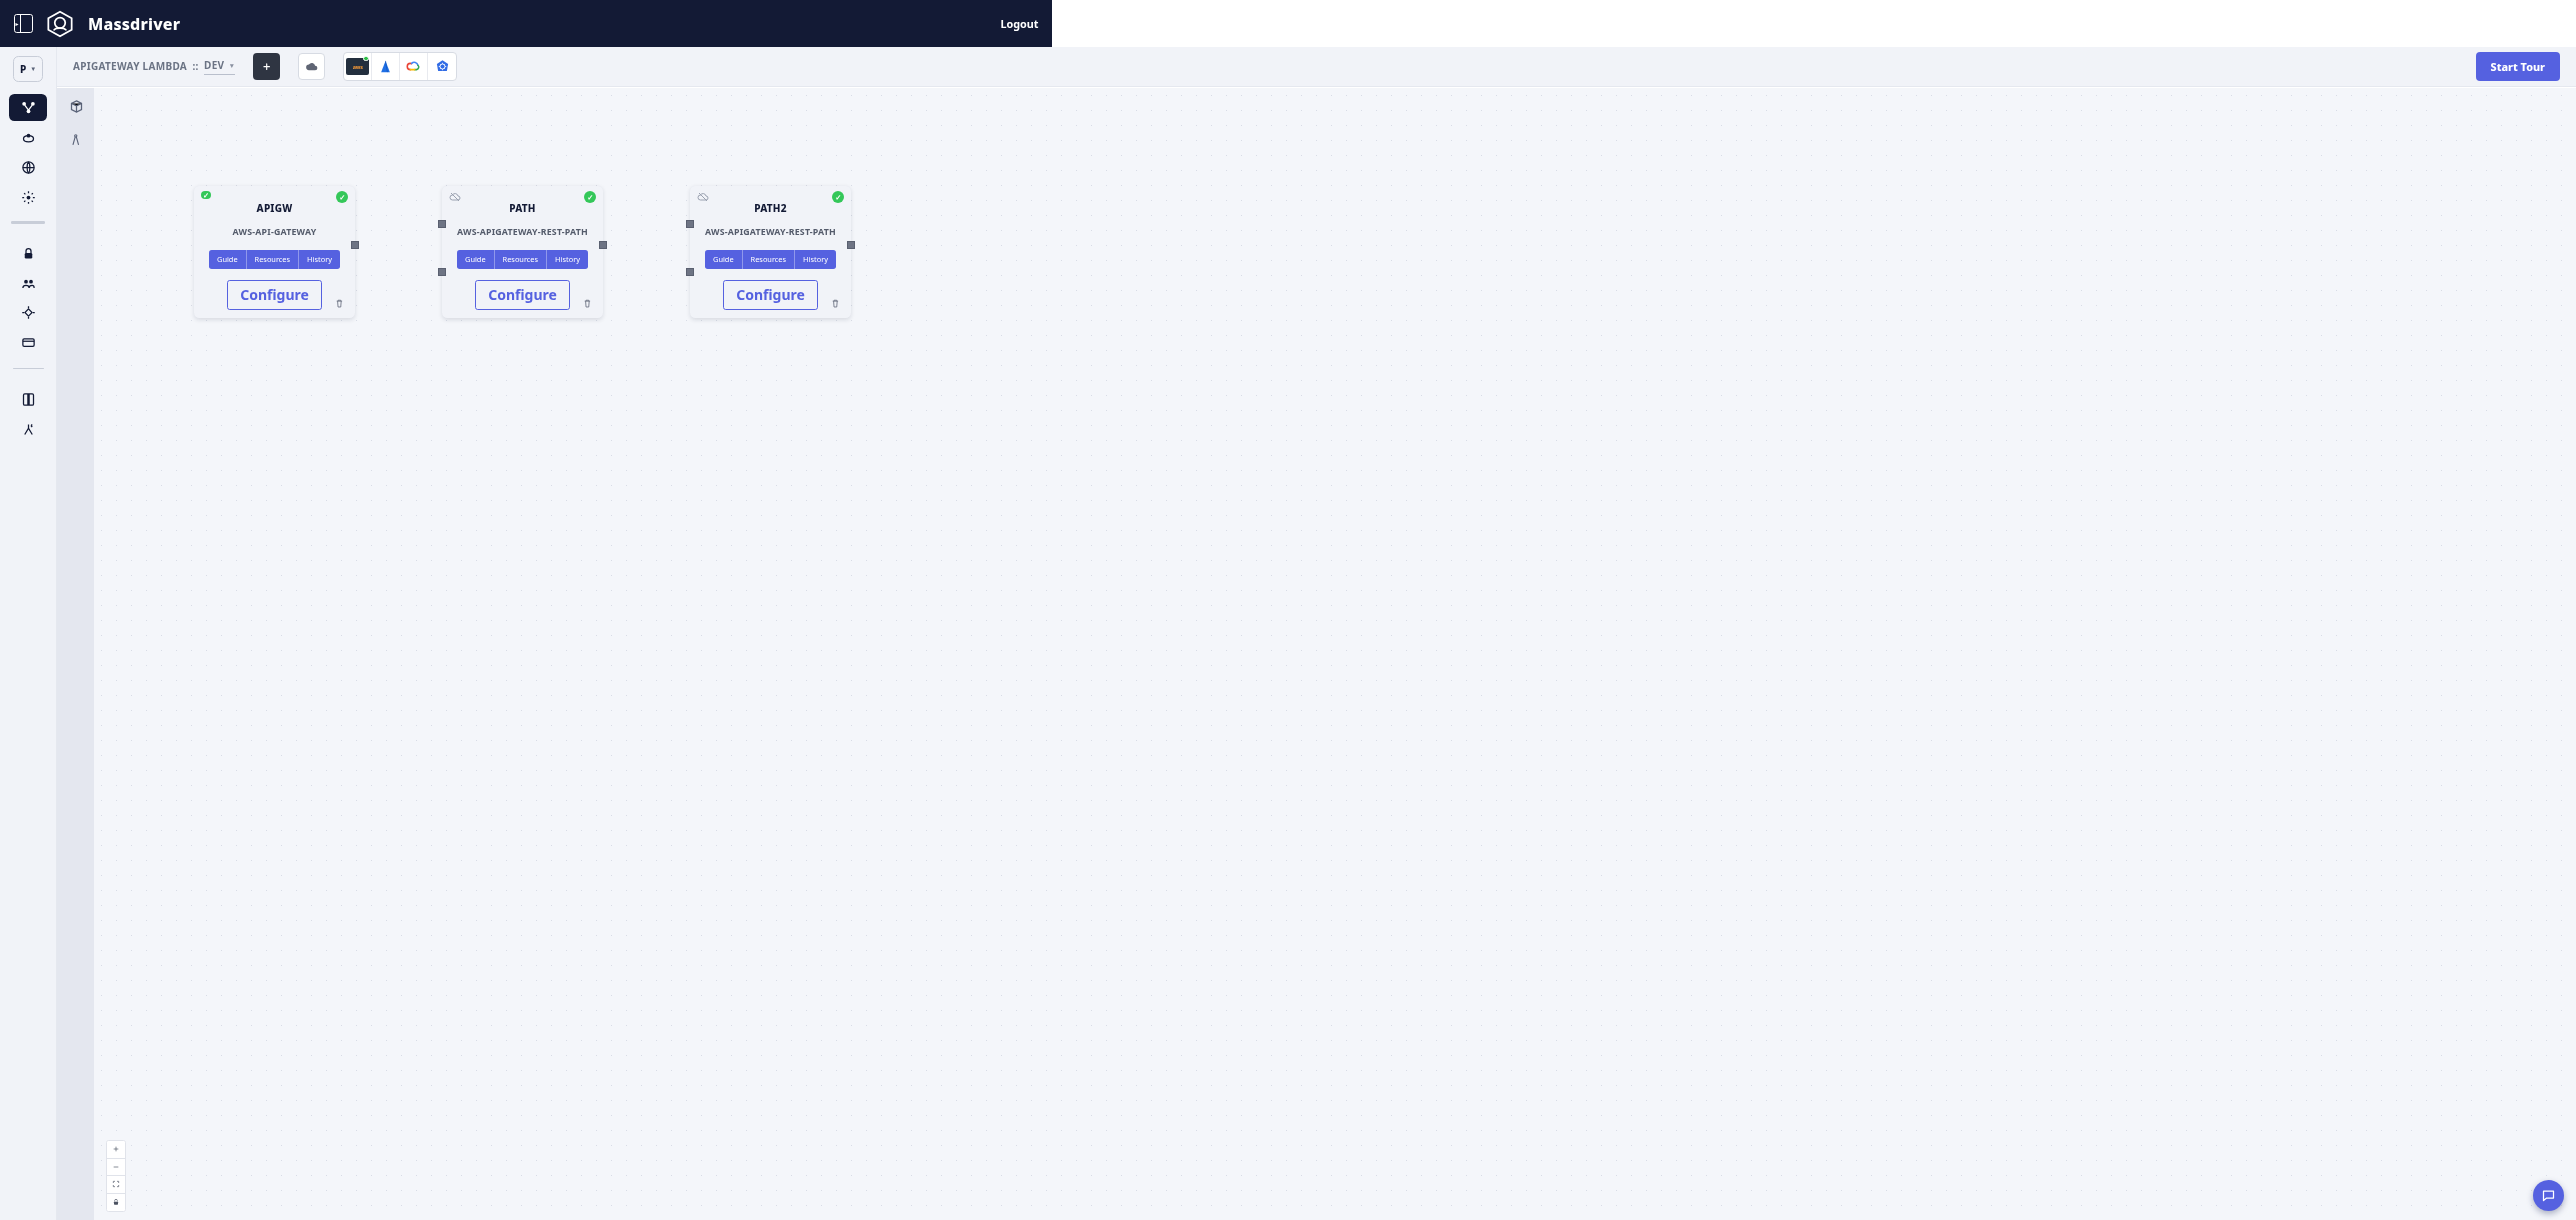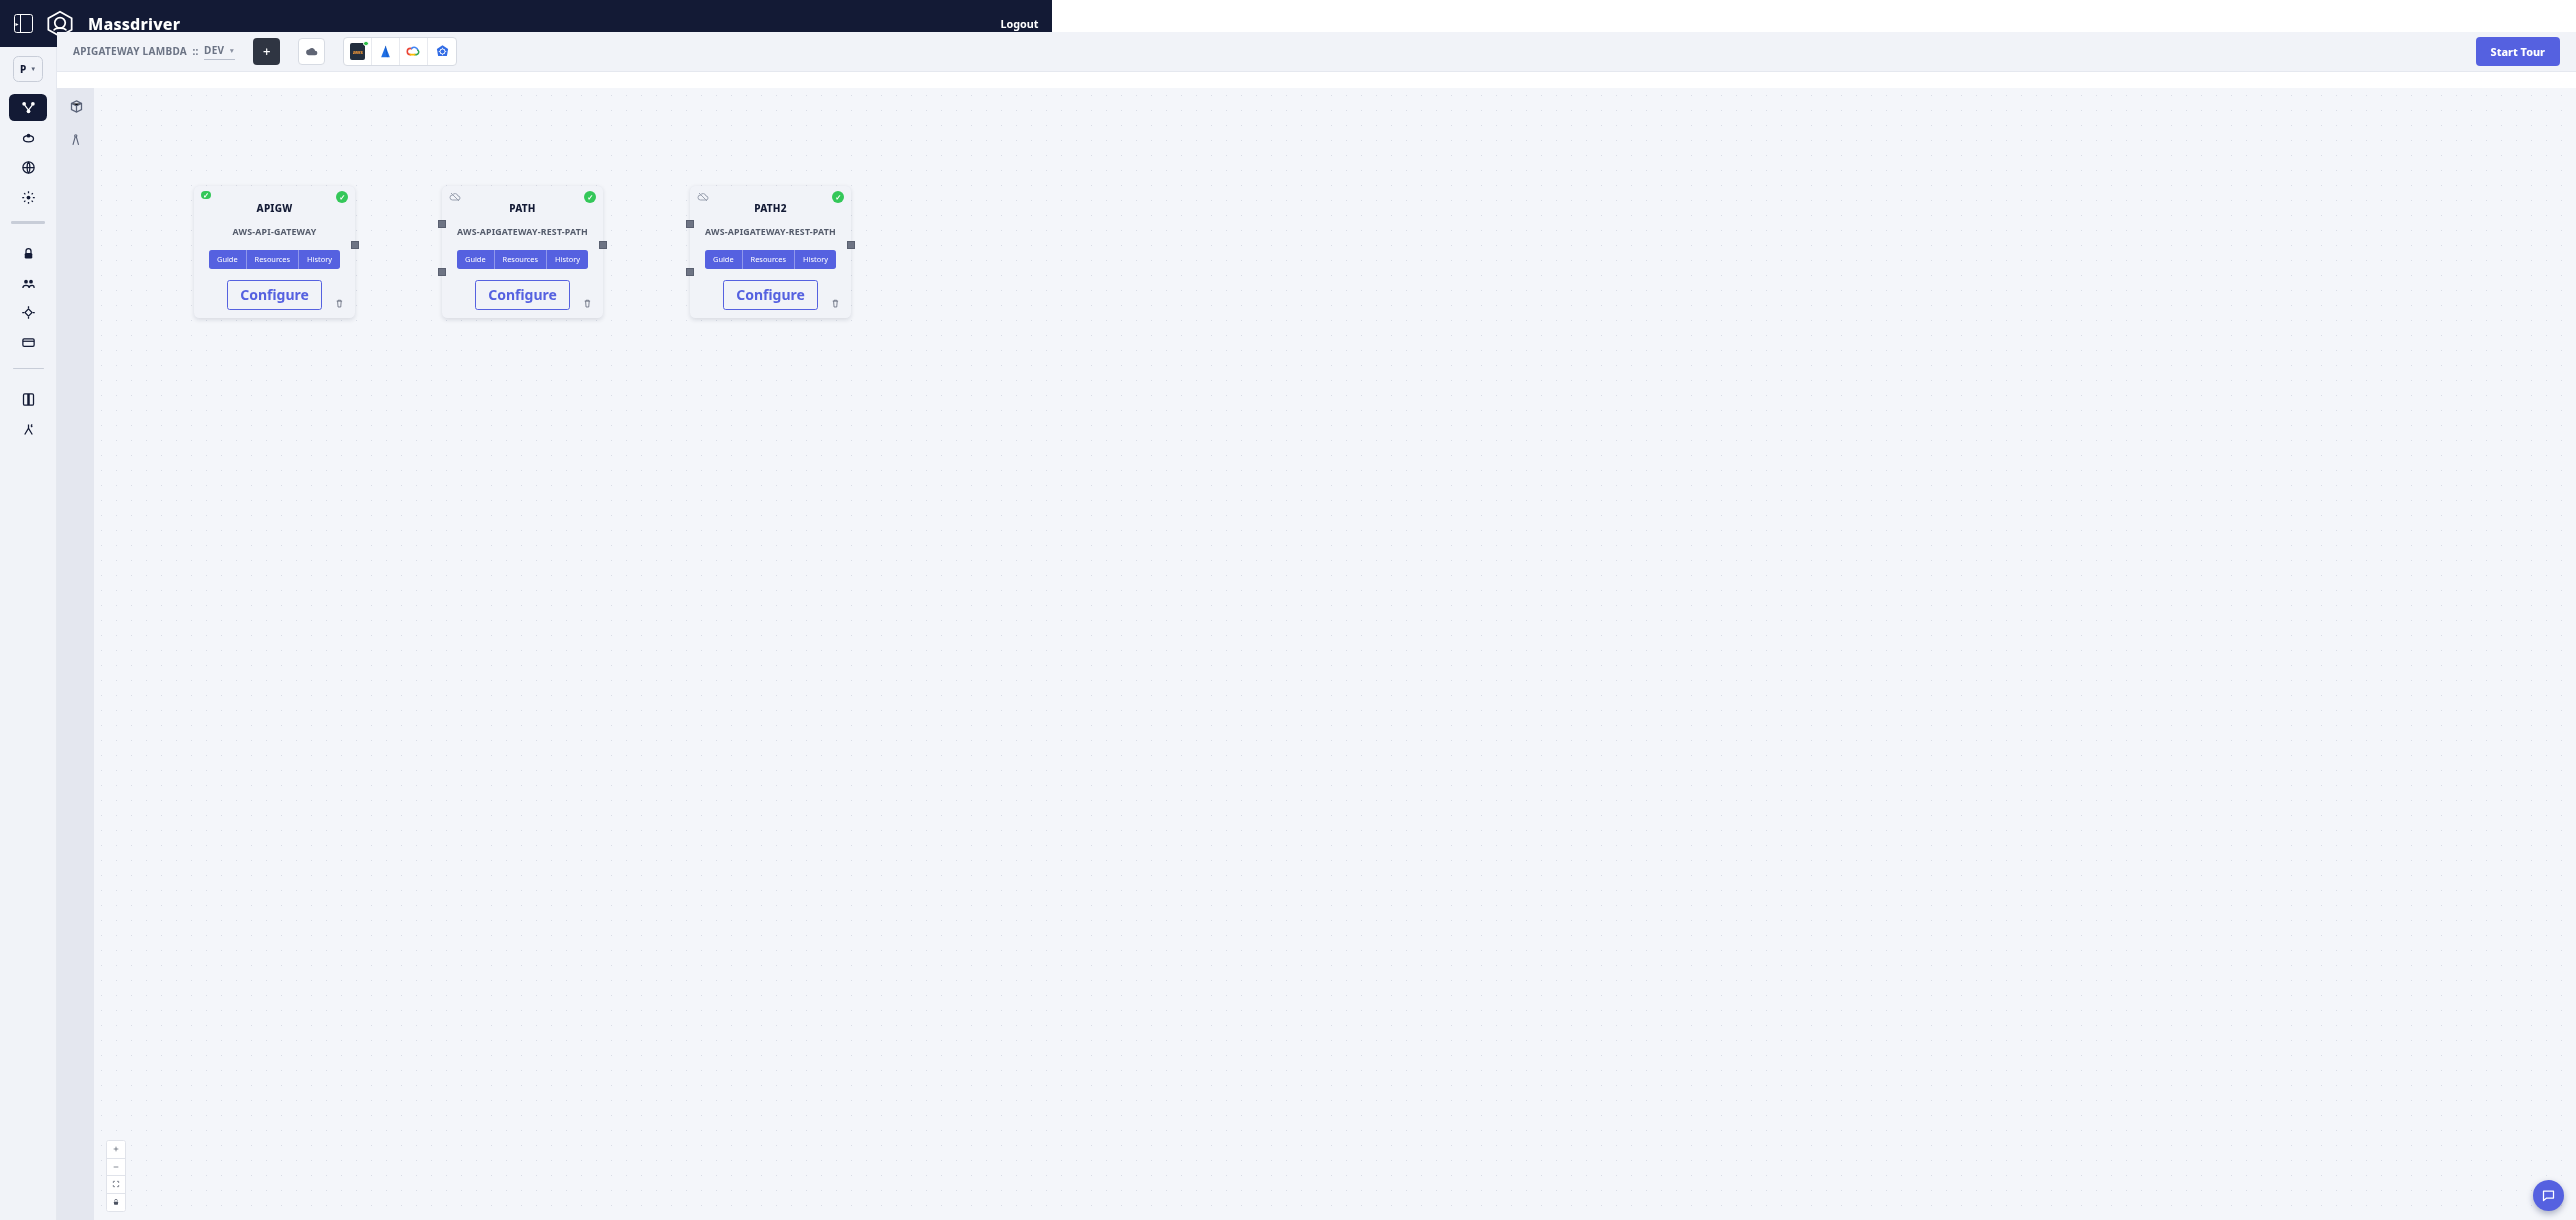--- a/index.html
+++ b/index.html
@@ -48,7 +48,7 @@
 
   
   .headerbar {
-    position: absolute; top: 32px; left: 57px; right: 0; height: 40px;
+    position: absolute; top: 47px; left: 57px; right: 0; height: 40px;
     background: #F1F3F8; display: flex; align-items: center; padding: 0 16px;
     border-bottom: 0.7px solid #E5E8EF; gap: 18px;
   }

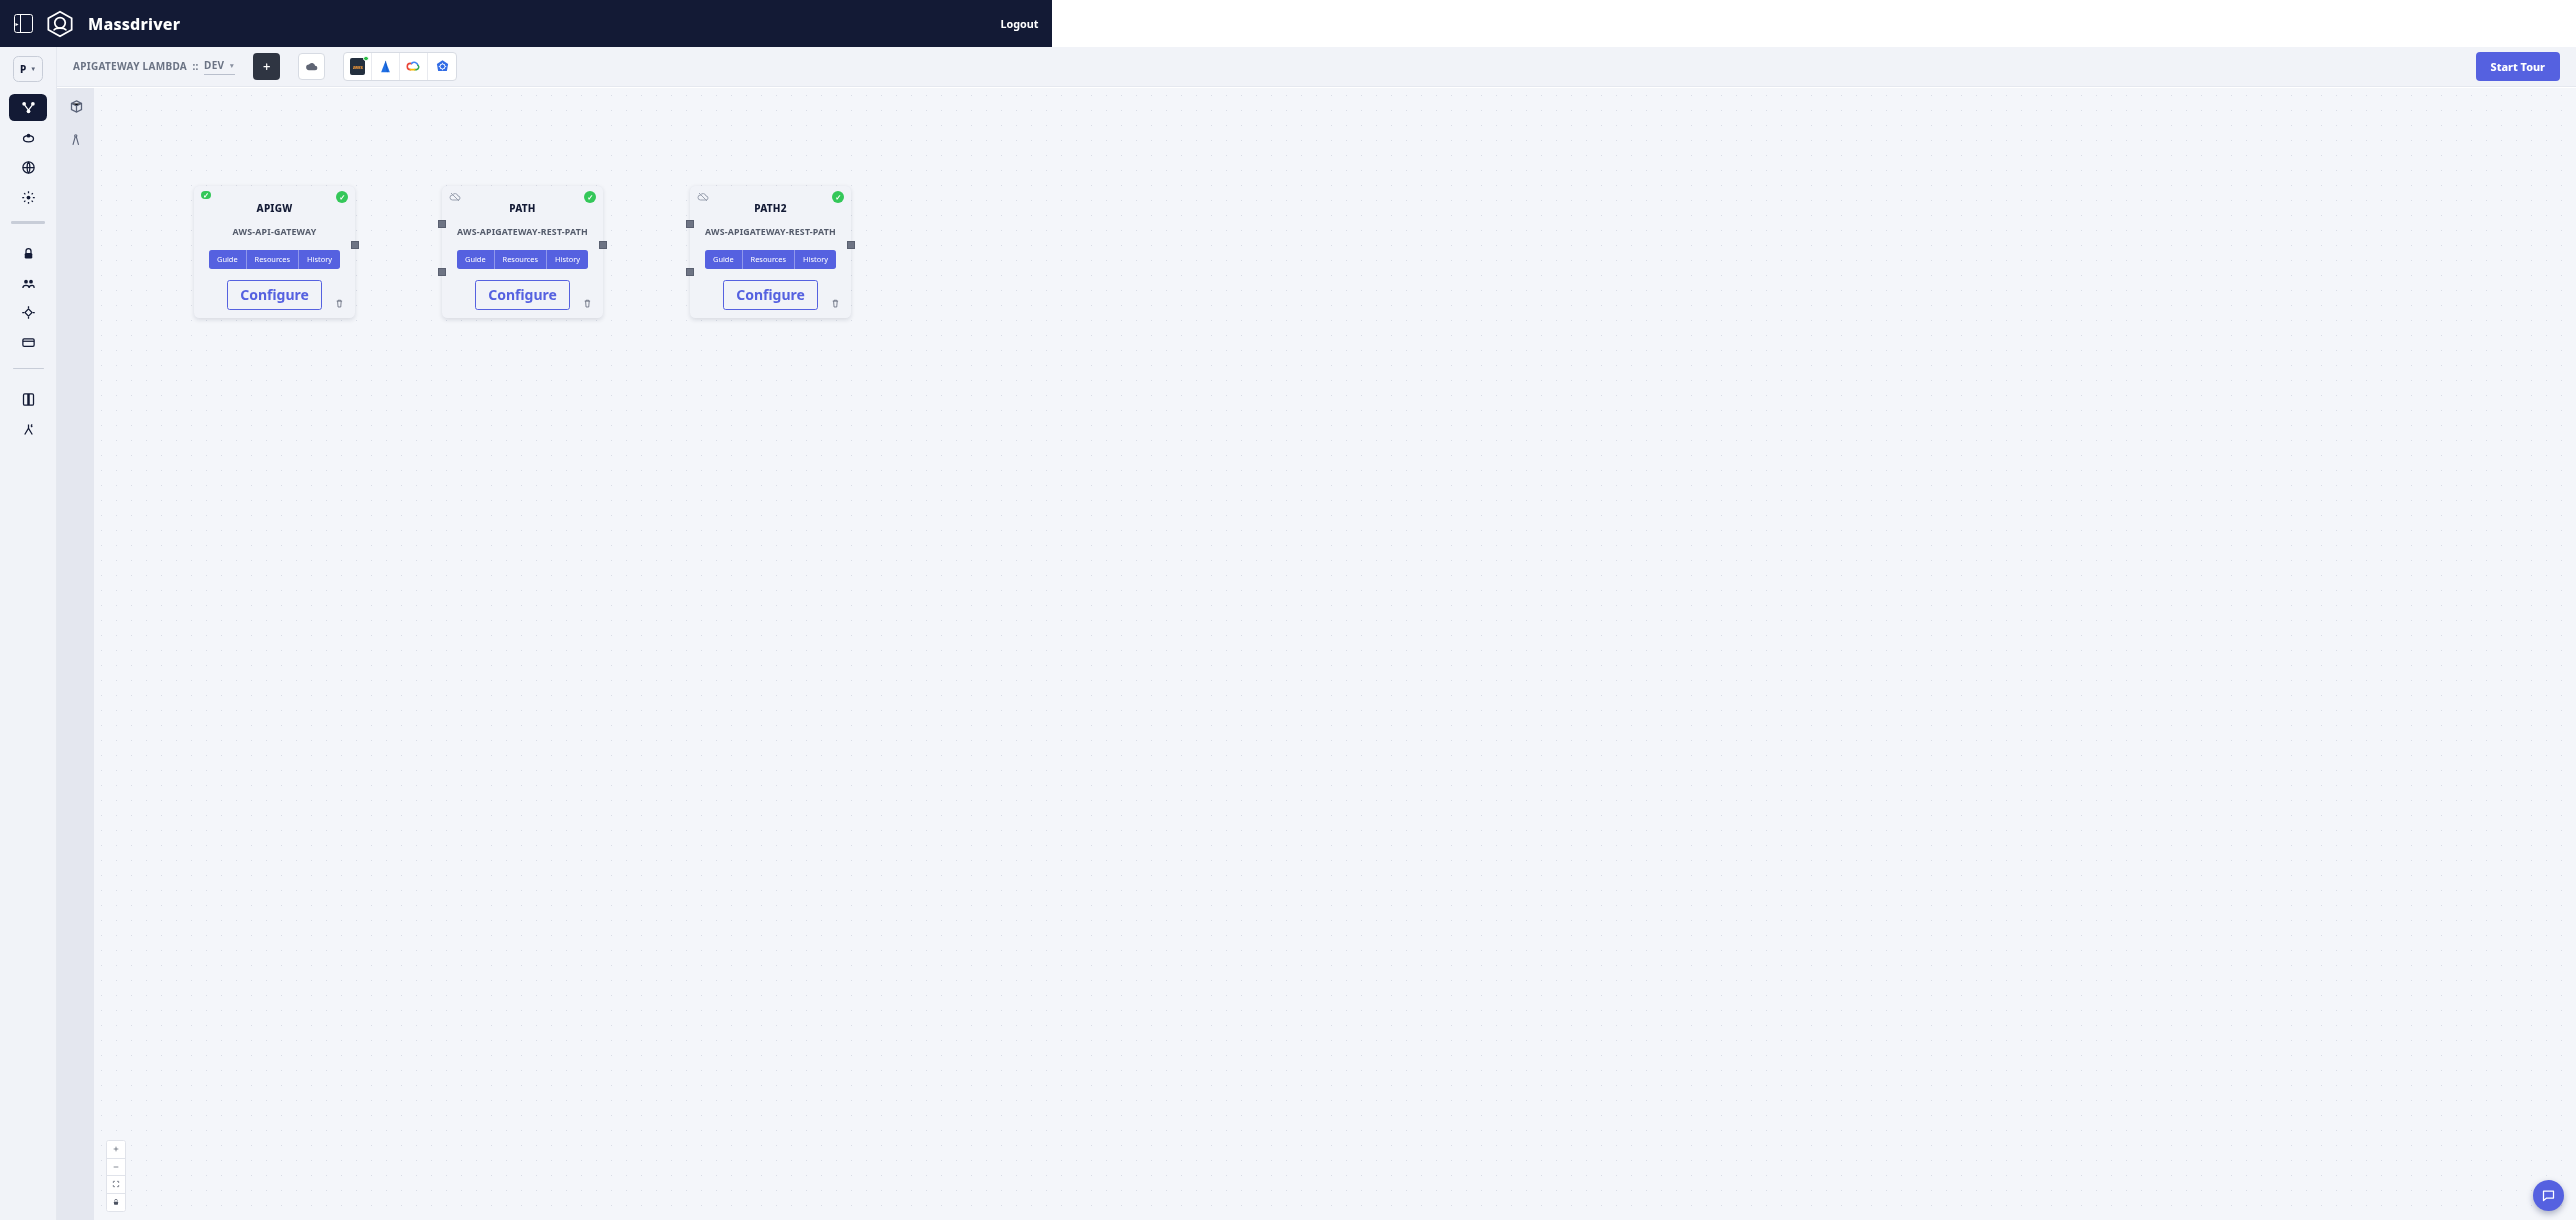--- a/index.html
+++ b/index.html
@@ -72,7 +72,7 @@
   }
   .provider-cell:last-child { border-right: none; }
   .provider-cell .dot { position: absolute; top: 2.7px; right: 2.7px; width: 5.4px; height: 5.4px; background: #30C04A; border: 0.7px solid #fff; border-radius: 50%; }
-  .aws-chip { width: 15px; height: 17.5px; background: #232F3E; color: #F79B38; border-radius: 2px; display: flex; align-items: center; justify-content: center; font-size: 5.4px; font-weight: 700; letter-spacing: -0.2px; }
+  .aws-chip { width: 23px; height: 17.5px; background: #232F3E; color: #F79B38; border-radius: 2px; display: flex; align-items: center; justify-content: center; font-size: 5.4px; font-weight: 700; letter-spacing: -0.2px; }
 
   .spacer { flex: 1; }
   .start-tour {

